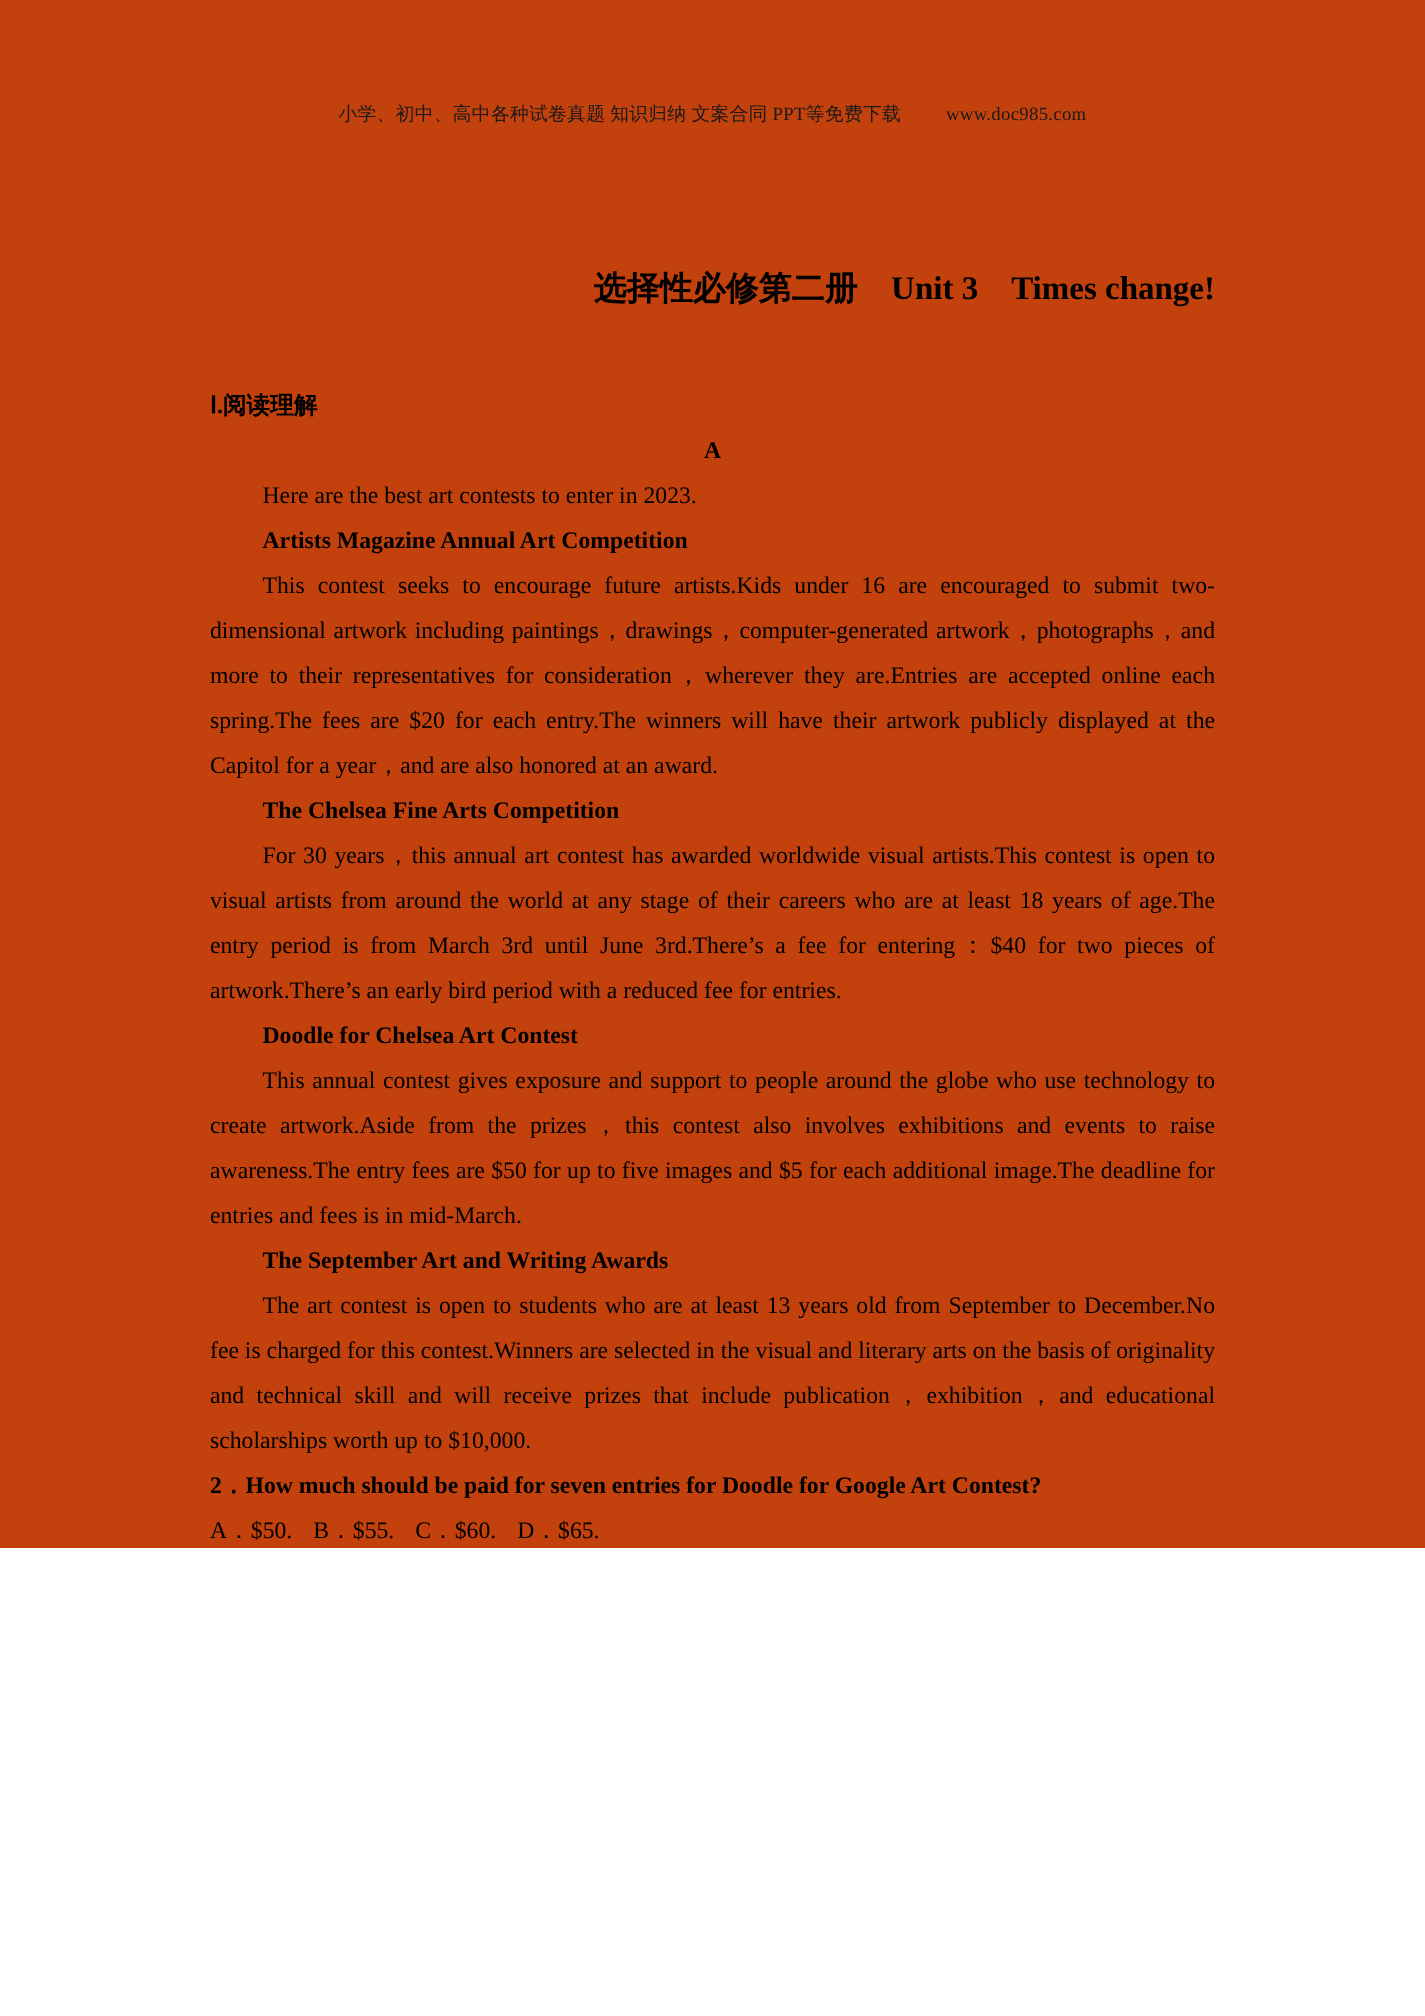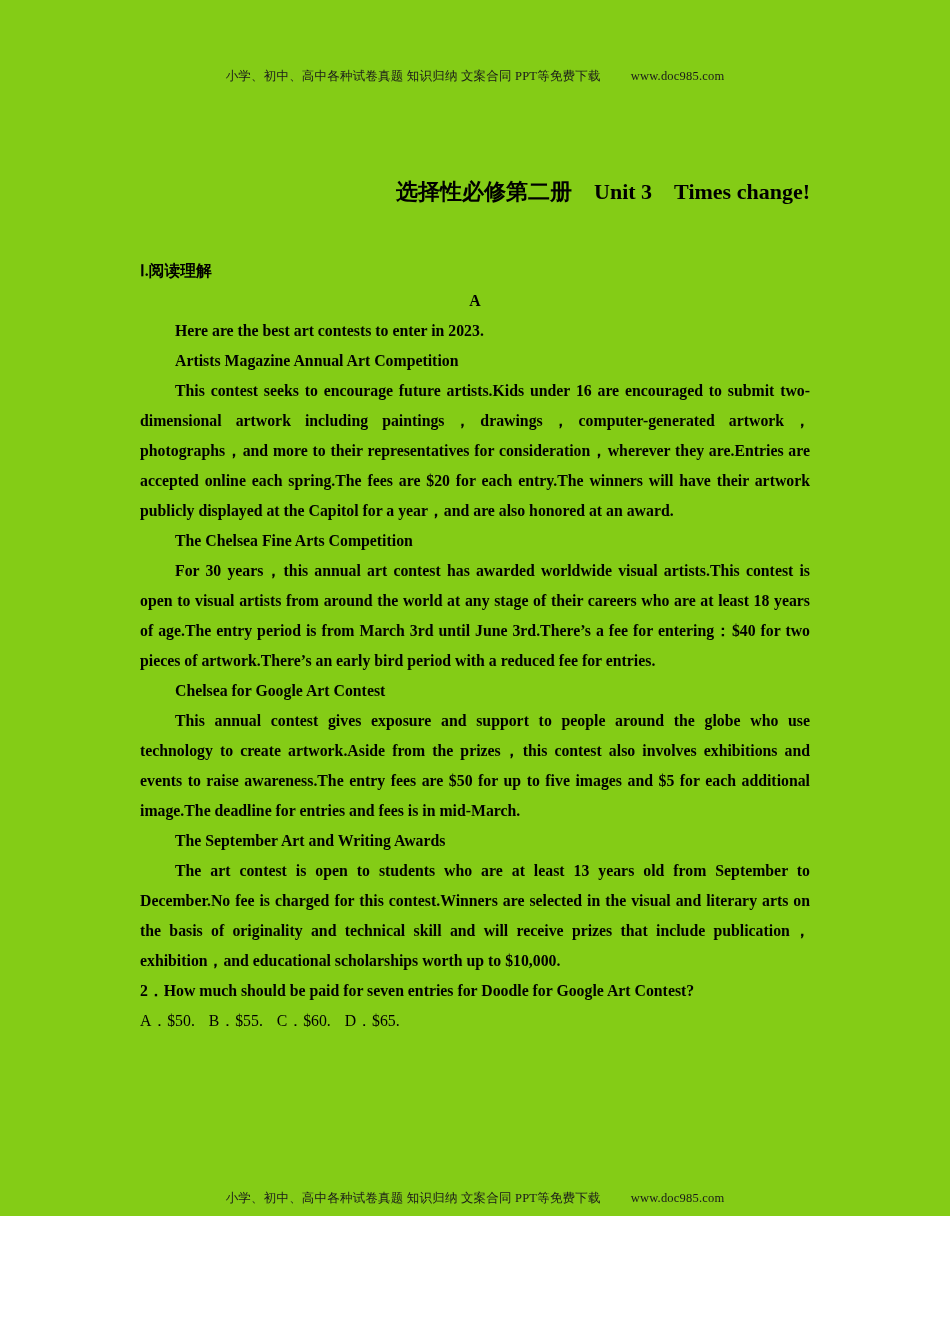--- a/index.html
+++ b/index.html
@@ -7,7 +7,7 @@
     width:950px;height:1344px;background:#ffffff;color:#000;
     font-family:"Liberation Serif","DejaVu Serif",serif;
   }
-  .doc{position:relative;width:950px;height:1216px;overflow:hidden;background:#84cc16;}
+  .doc{position:relative;width:950px;height:1032px;overflow:hidden;background:#c2410c;}
   .hf{position:absolute;left:0;width:950px;text-align:center;font-size:12.5px;color:#1a1a1a;letter-spacing:0.2px;}
   .header{top:68px;}
   .footer{top:1190px;}

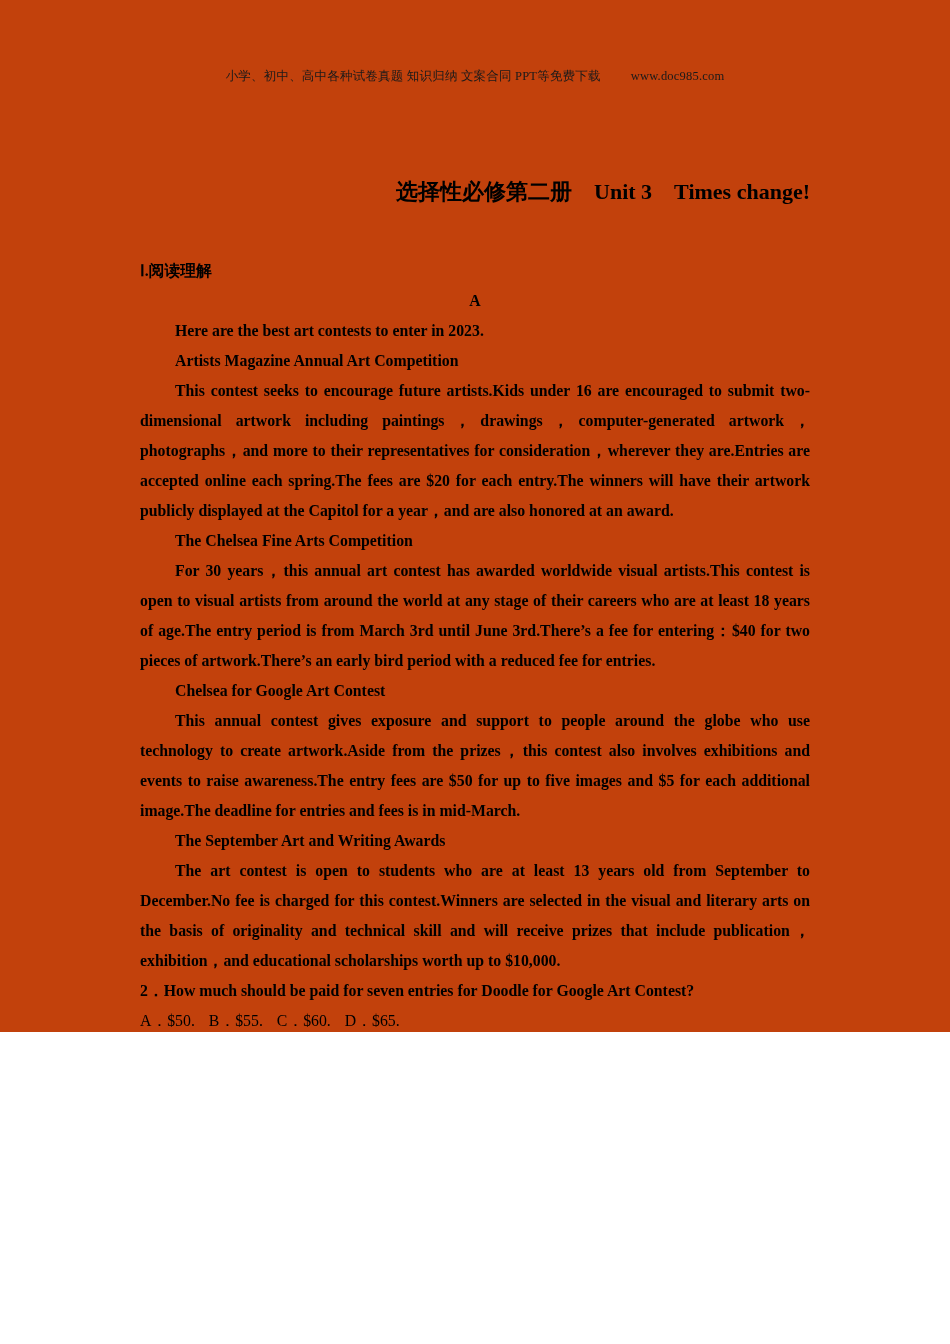--- a/index.html
+++ b/index.html
@@ -23,7 +23,7 @@
   }
   .sec{font-weight:bold;margin:0;font-family:Liberation Serif, serif;}
   .passage-label{font-weight:bold;text-align:center;margin:0;}
-  .para{margin:0;text-indent:35px;font-weight:bold;}
+  .para{margin:0;text-indent:35px;}
   .just{text-align:justify;text-justify:inter-word;}
   .bold{font-weight:bold;}
   .qstem{font-weight:bold;margin:0;}

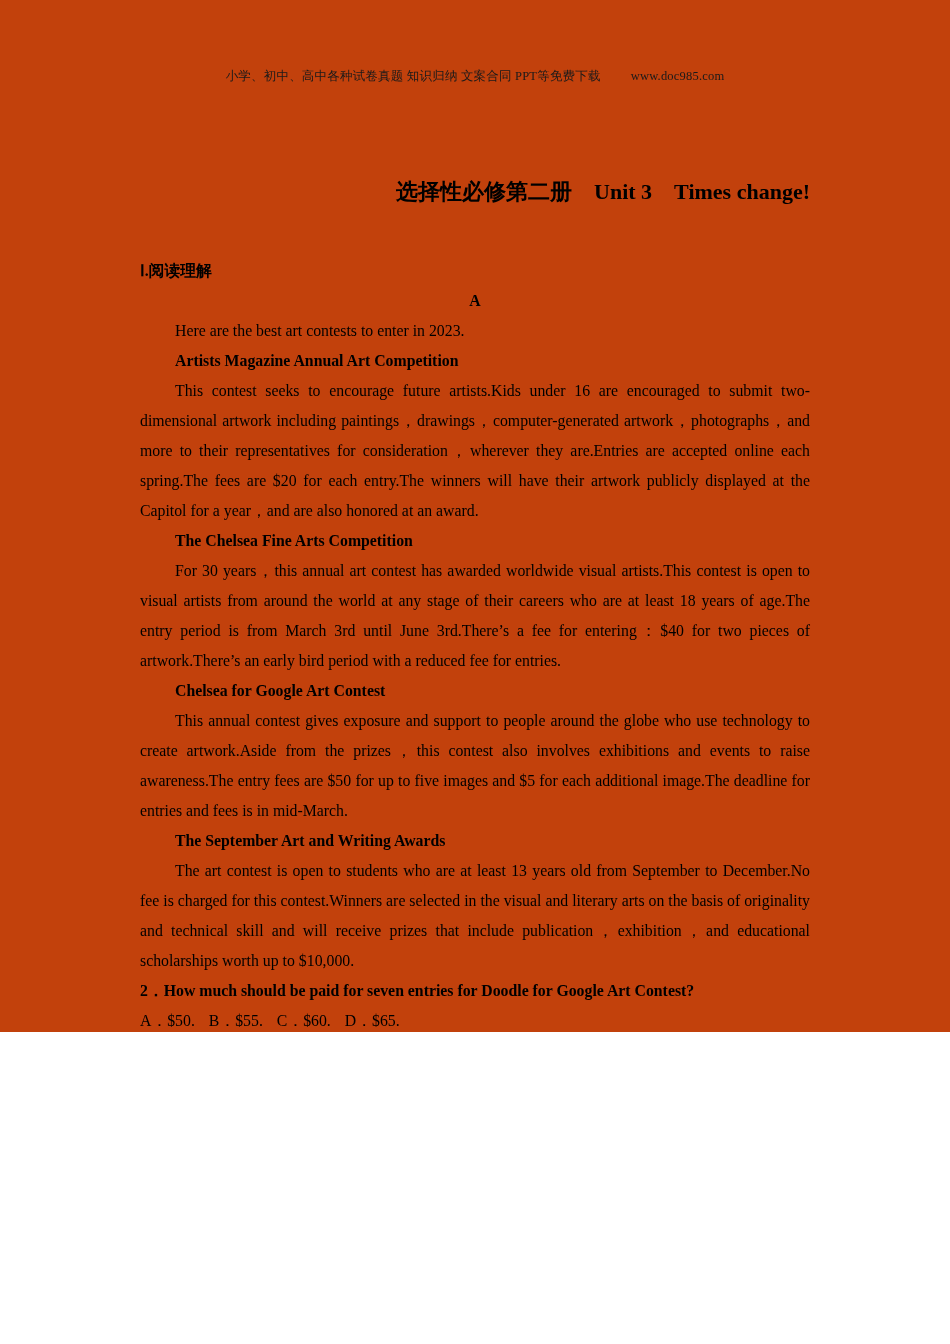--- a/index.html
+++ b/index.html
@@ -56,7 +56,7 @@
     <p class="para bold">The Chelsea Fine Arts Competition</p>
     <p class="para just">For 30 years，this annual art contest has awarded worldwide visual artists.This contest is open to visual artists from around the world at any stage of their careers who are at least 18 years of age.The entry period is from March 3rd until June 3rd.There’s a fee for entering：$40 for two pieces of artwork.There’s an early bird period with a reduced fee for entries.</p>
 
-    <p class="para bold">Chelsea for Google Art Contest</p>
+    <p class="para bold">Doodle for Chelsea Art Contest</p>
     <p class="para just">This annual contest gives exposure and support to people around the globe who use technology to create artwork.Aside from the prizes，this contest also involves exhibitions and events to raise awareness.The entry fees are $50 for up to five images and $5 for each additional image.The deadline for entries and fees is in mid-March.</p>
 
     <p class="para bold">The September Art and Writing Awards</p>

